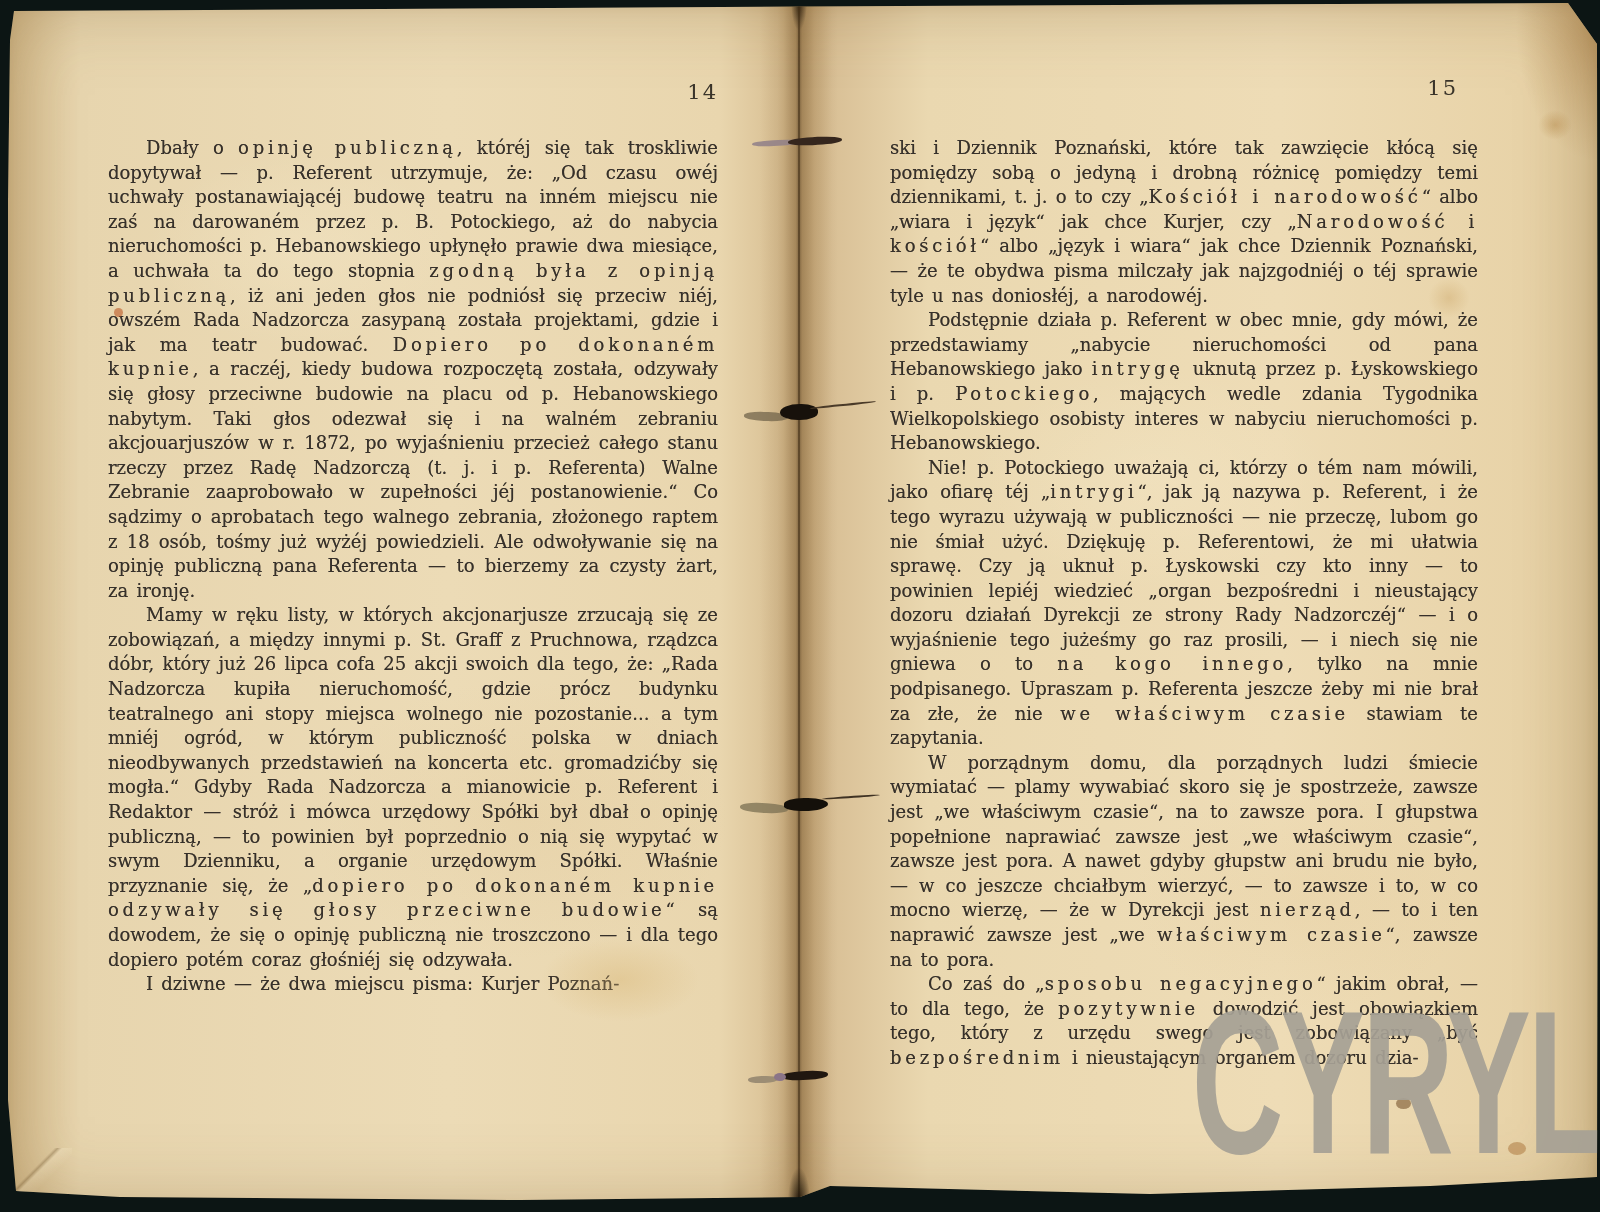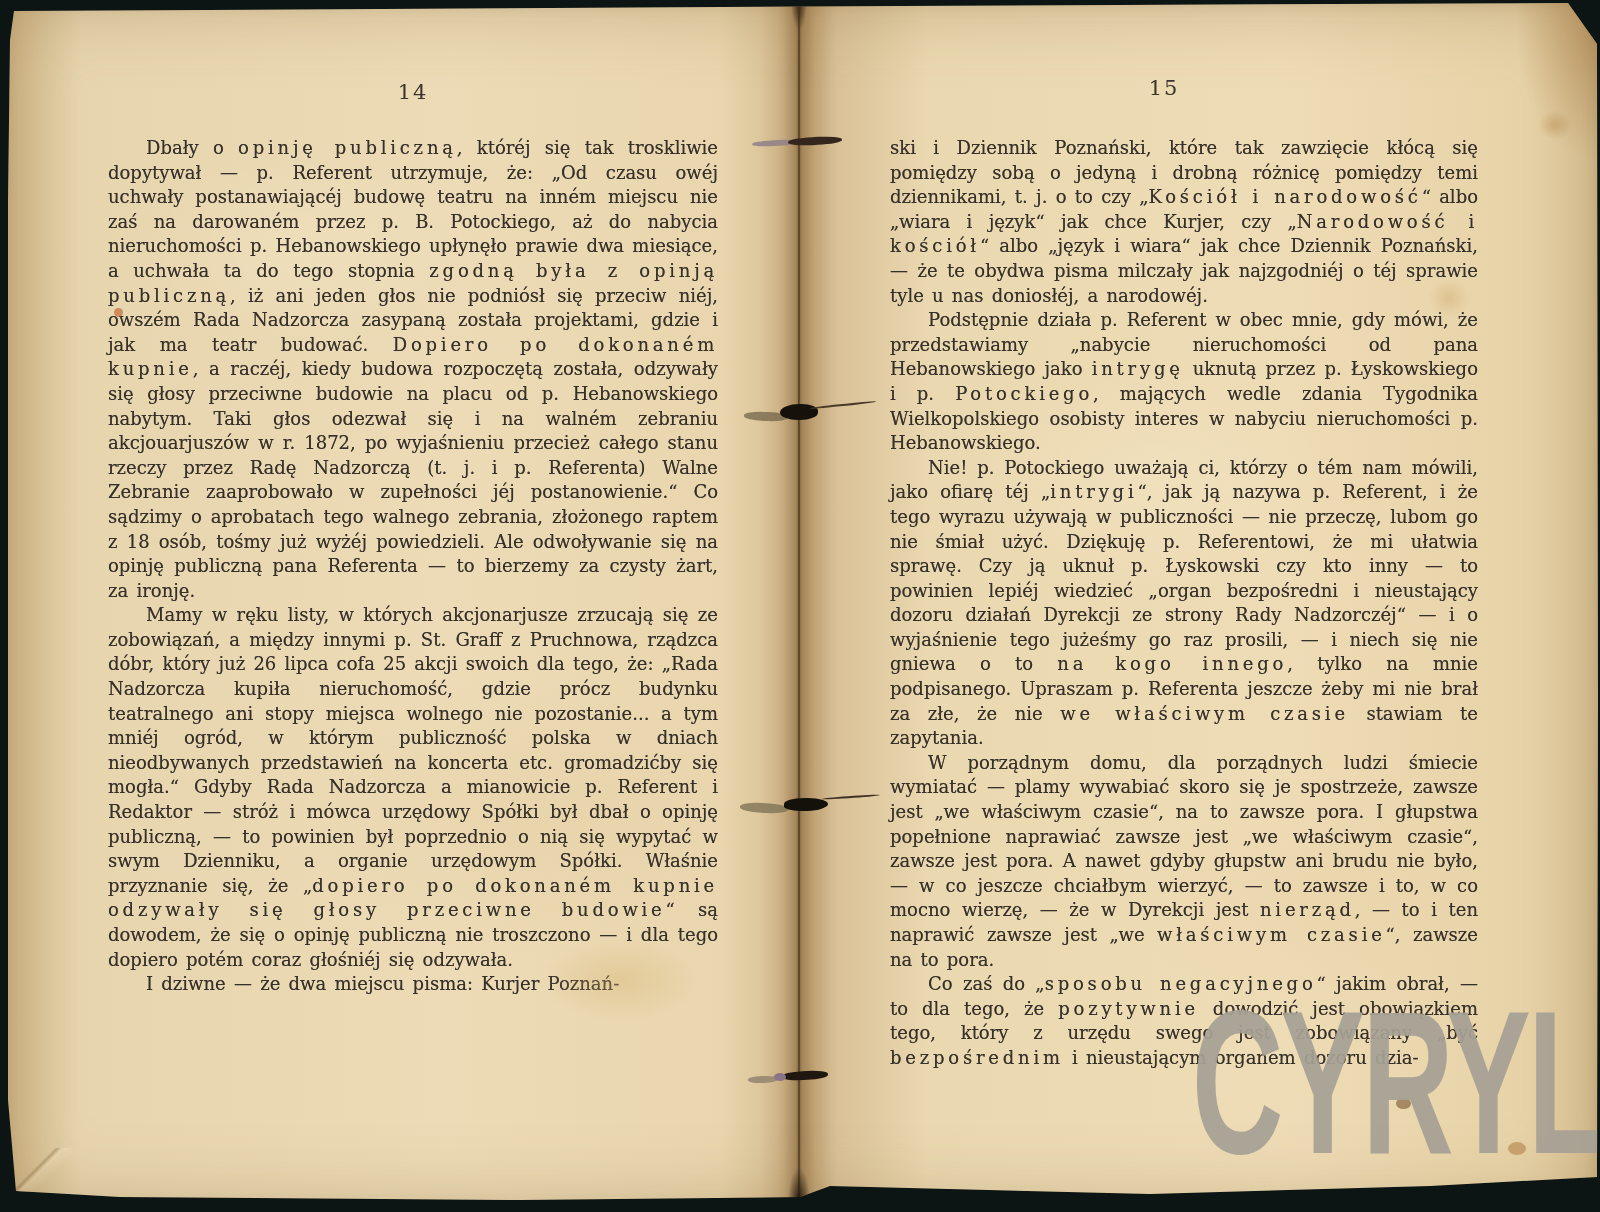--- a/index.html
+++ b/index.html
@@ -27,7 +27,7 @@
   .vignette{position:absolute;inset:0;pointer-events:none;
     box-shadow:inset 0 0 80px rgba(112,76,30,.35), inset 0 0 16px rgba(112,76,30,.25);}
   .pagenum{position:absolute;top:80px;font-size:21px;letter-spacing:2px;
-    color:#3a342a;text-align:center;}
+    color:#3a342a;text-align:right;}
   .pagenum.left{left:108px;width:610px;}
   .pagenum.right{left:870px;width:588px;top:76px;}
   .textcol{position:absolute;top:136px;font-size:18px;line-height:24.6px;

